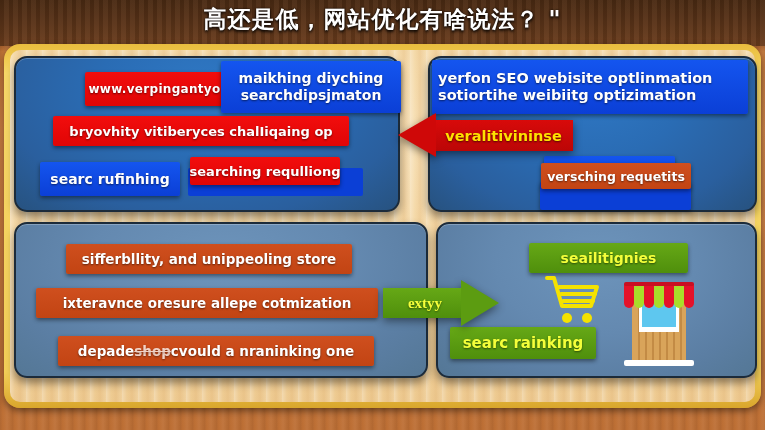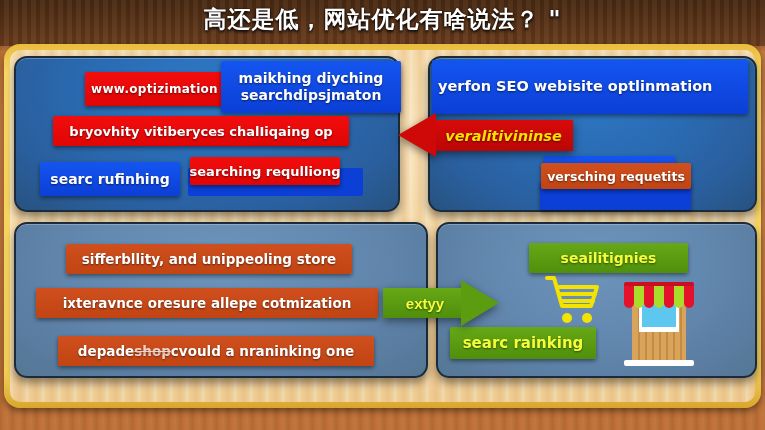--- a/index.html
+++ b/index.html
@@ -177,7 +177,7 @@
 
   <div class="panel panel-blue" id="p-tl"></div>
 
-  <div class="chip chip-red" id="c-www">www.optizimation</div>
+  <div class="chip chip-red" id="c-www">www.verpingantyo</div>
 
   <div class="chip chip-blue" id="c-mk">
     <span>maikhing diyching</span>

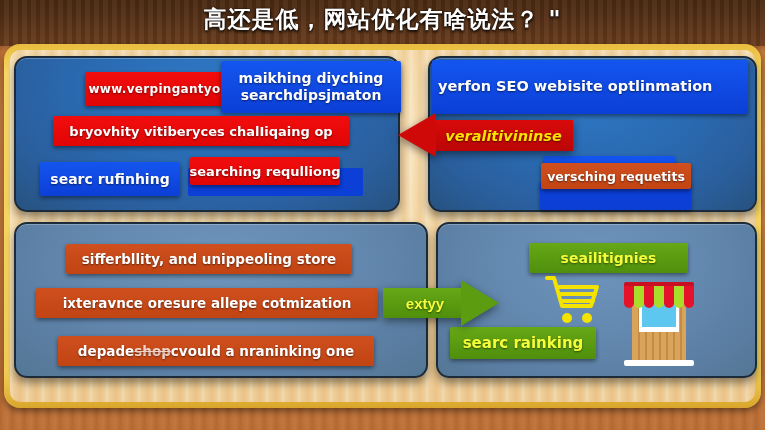--- a/index.html
+++ b/index.html
@@ -195,6 +195,7 @@
 
   <div class="chip chip-blue" id="c-seo">
     <span>yerfon SEO webisite optlinmation</span>
+    <span>sotiortihe weibiitg optizimation</span>
   </div>
 
   <div class="chip chip-blue" id="c-yerc">yercshing'</div>

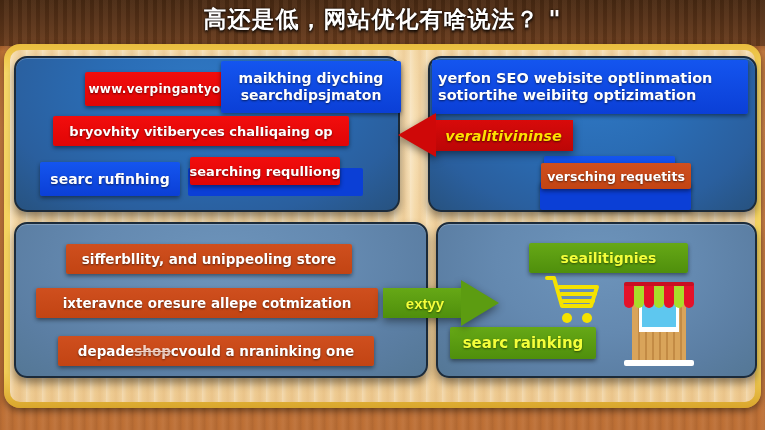--- a/index.html
+++ b/index.html
@@ -129,7 +129,6 @@
     color:#ffe100;font-weight:bold;font-size:14.5px;white-space:nowrap;
     text-shadow:0 1px 2px rgba(0,0,0,.6);
     font-family:"DejaVu Sans","Liberation Sans",sans-serif;
-    font-style:italic;
   }
 
   

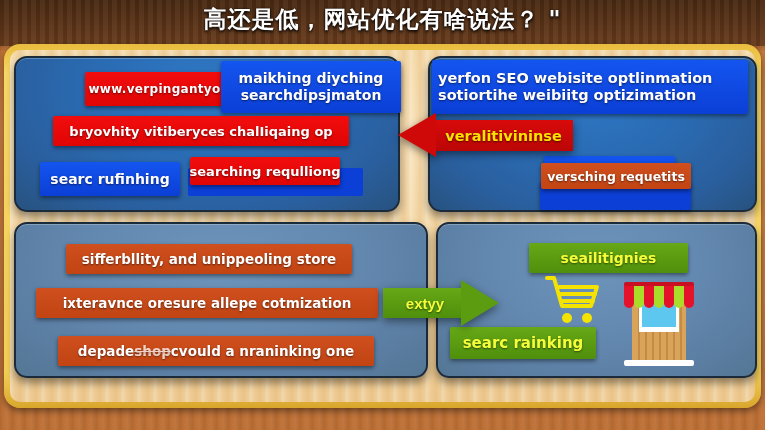--- a/index.html
+++ b/index.html
@@ -150,7 +150,7 @@
     display:flex;align-items:center;justify-content:center;
     color:#f4ff3a;font-weight:bold;font-size:15px;white-space:nowrap;
     text-shadow:0 1px 2px rgba(0,0,0,.5);
-    font-family:Liberation Sans, sans-serif;
+    font-family:Liberation Serif, serif;
   }
 
   

